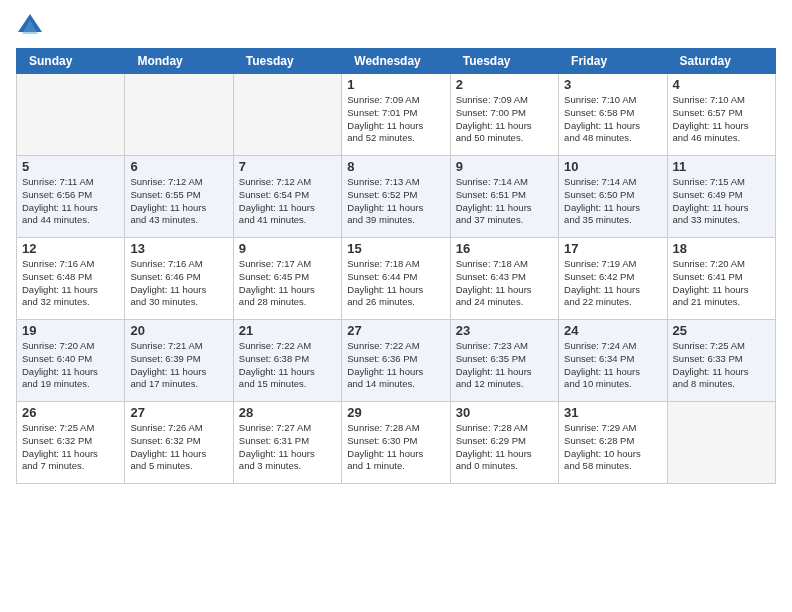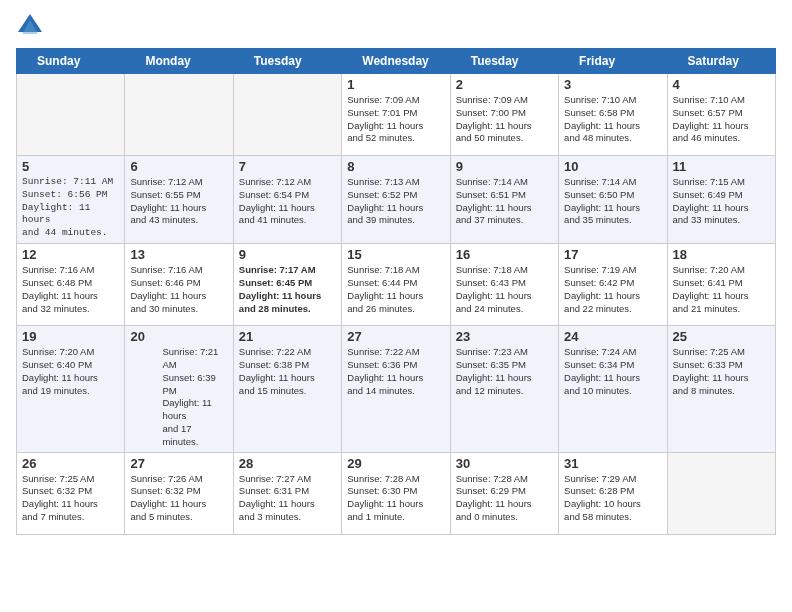--- a/index.html
+++ b/index.html
@@ -67,7 +67,7 @@
       background: #2a6db5;
       color: #fff;
       text-align: left;
-      padding: 5px 20px;
+      padding: 5px 12px;
       font-size: 12px;
       font-weight: bold;
       border: 1px solid #2a6db5;

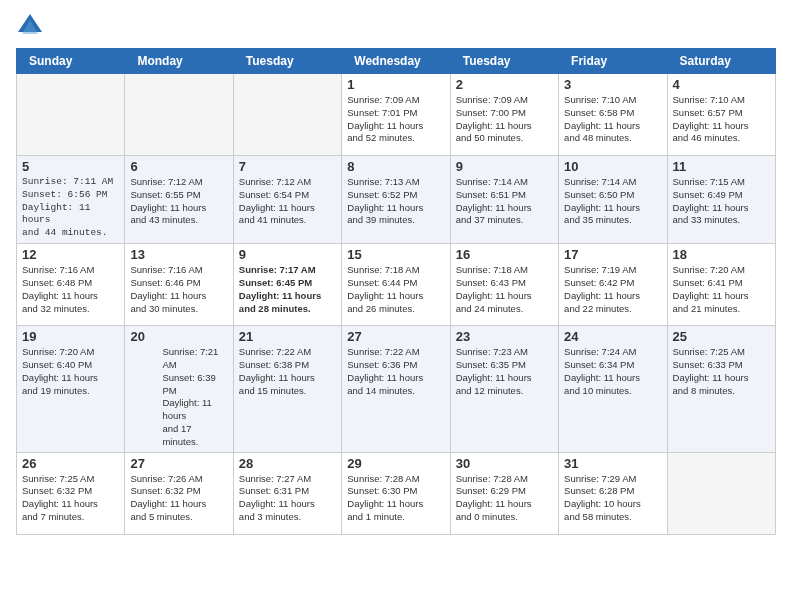--- a/index.html
+++ b/index.html
@@ -166,7 +166,7 @@
         <tr>
           <td class="row-shade">
             <div class="day-num">5</div>
-            <div class="day-info" style="white-space: pre-line; font-family: Liberation Mono, monospace;">Sunrise: 7:11 AM
+            <div class="day-info" style="white-space: pre-line;">Sunrise: 7:11 AM
 Sunset: 6:56 PM
 Daylight: 11 hours
 and 44 minutes.</div>

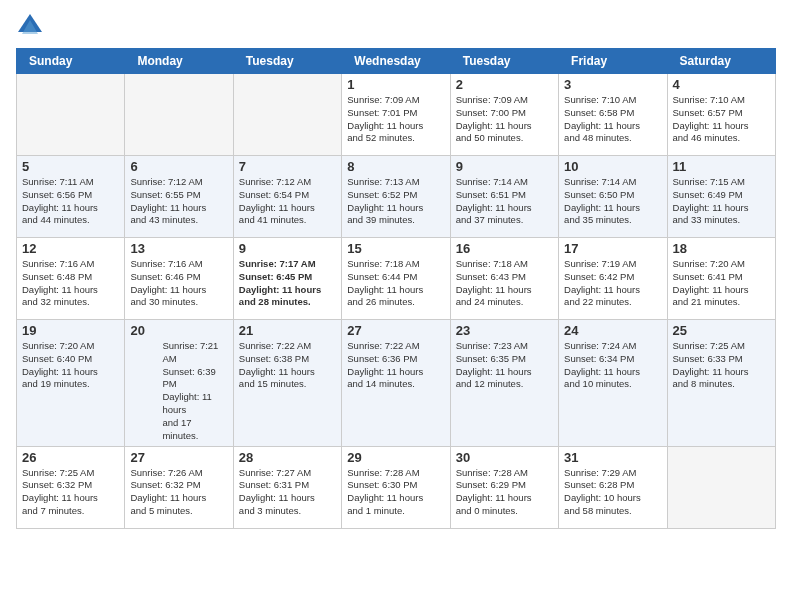--- a/index.html
+++ b/index.html
@@ -231,7 +231,7 @@
           </td>
           <td>
             <div class="day-num">9</div>
-            <div class="day-info" style="white-space: pre-line; font-weight: bold;">Sunrise: 7:17 AM
+            <div class="day-info" style="white-space: pre-line;">Sunrise: 7:17 AM
 Sunset: 6:45 PM
 Daylight: 11 hours
 and 28 minutes.</div>

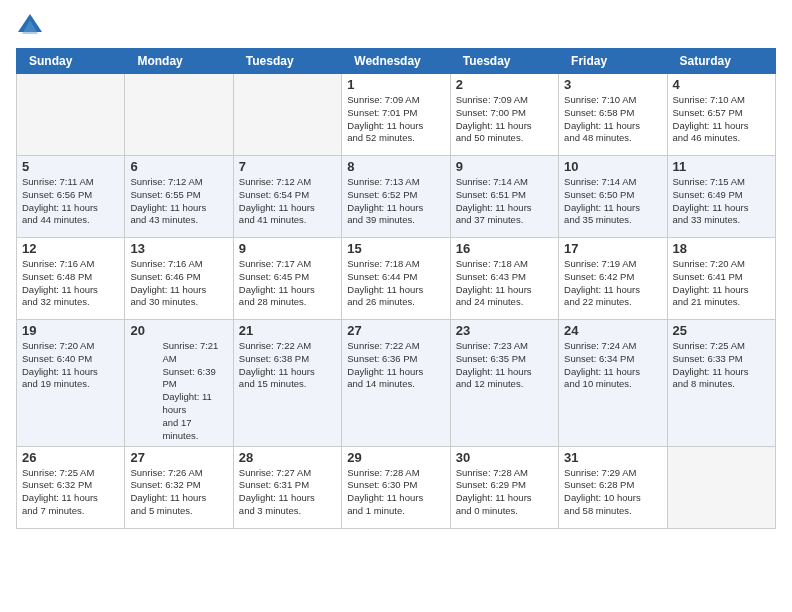--- a/index.html
+++ b/index.html
@@ -275,7 +275,7 @@
           </td>
           <td class="row-shade">
             <div class="day-num">20</div>
-            <div class="day-info" style="white-space: pre-line; margin-left: 32px;">Sunrise: 7:21 AM
+            <div class="day-info" style="white-space: pre-line;">Sunrise: 7:21 AM
 Sunset: 6:39 PM
 Daylight: 11 hours
 and 17 minutes.</div>

